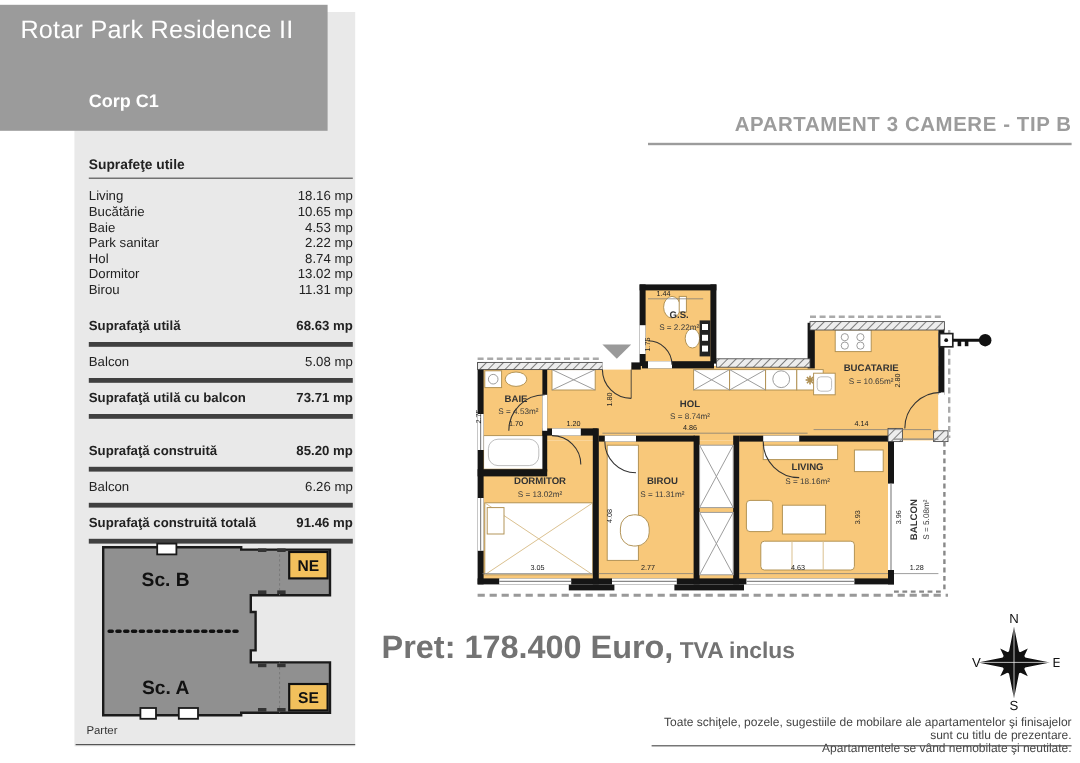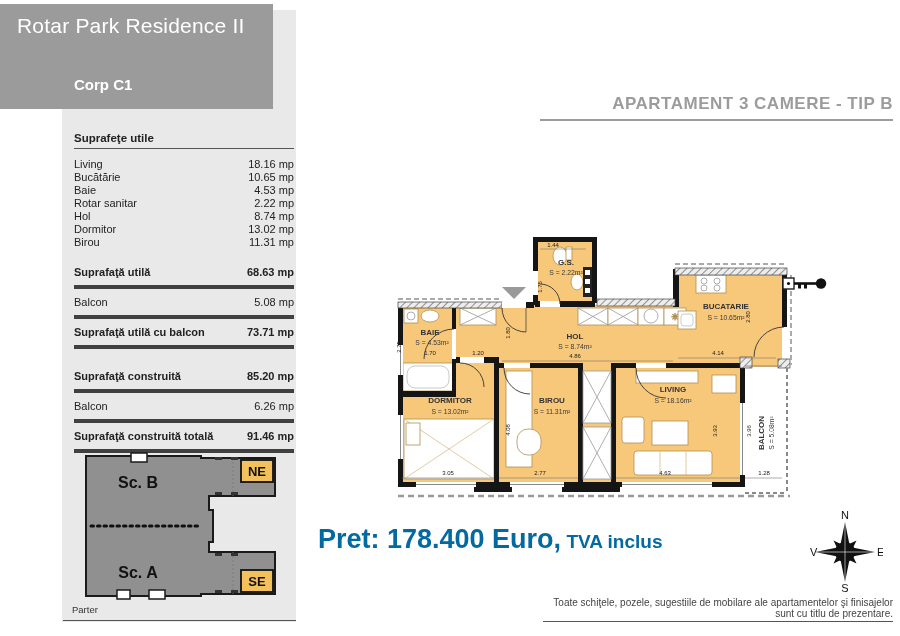--- a/index.html
+++ b/index.html
@@ -70,7 +70,7 @@
         <span>4.53 mp</span>
       </div>
     <div class="arow">
-        <span>Rotar sanitar</span>
+        <span>Park sanitar</span>
         <span>2.22 mp</span>
       </div>
     <div class="arow">

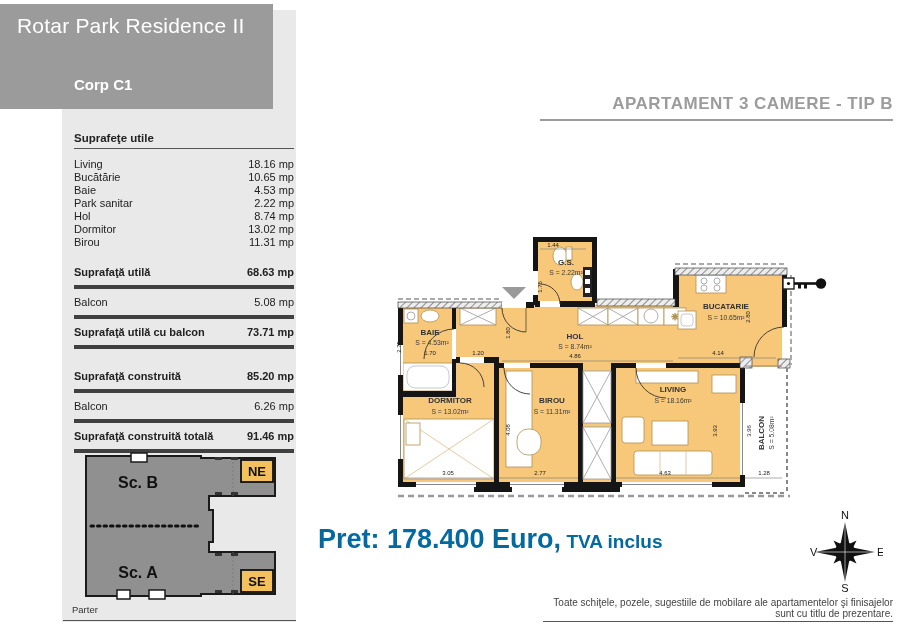--- a/index.html
+++ b/index.html
@@ -24,7 +24,7 @@
   .gap14{height:14px;}
   .gap10{height:10px;}
   
-  .price{position:absolute;left:318px;top:524px;color:#0369a1;white-space:nowrap;}
+  .price{position:absolute;left:318px;top:524px;color:#737373;white-space:nowrap;}
   .price .big{font-size:27px;font-weight:bold;}
   .price .small{font-size:19px;font-weight:bold;}
   

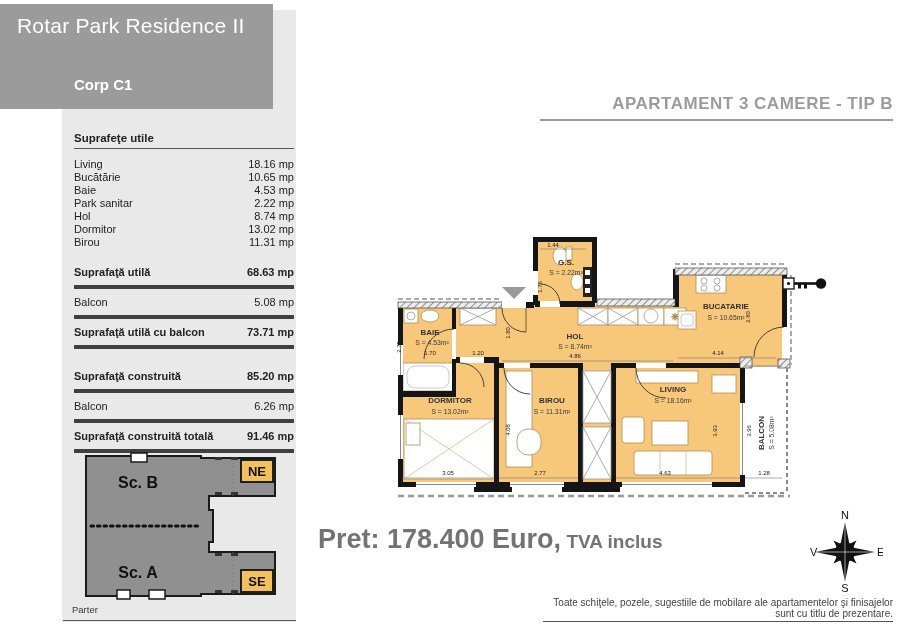--- a/index.html
+++ b/index.html
@@ -381,6 +381,7 @@
 
   <div class="footer-note">
     <div>Toate schiţele, pozele, sugestiile de mobilare ale apartamentelor şi finisajelor sunt cu titlu de prezentare.</div>
+    <div>Apartamentele se vând nemobilate şi neutilate.</div>
   </div>
   <div class="footer-line"></div>
 

